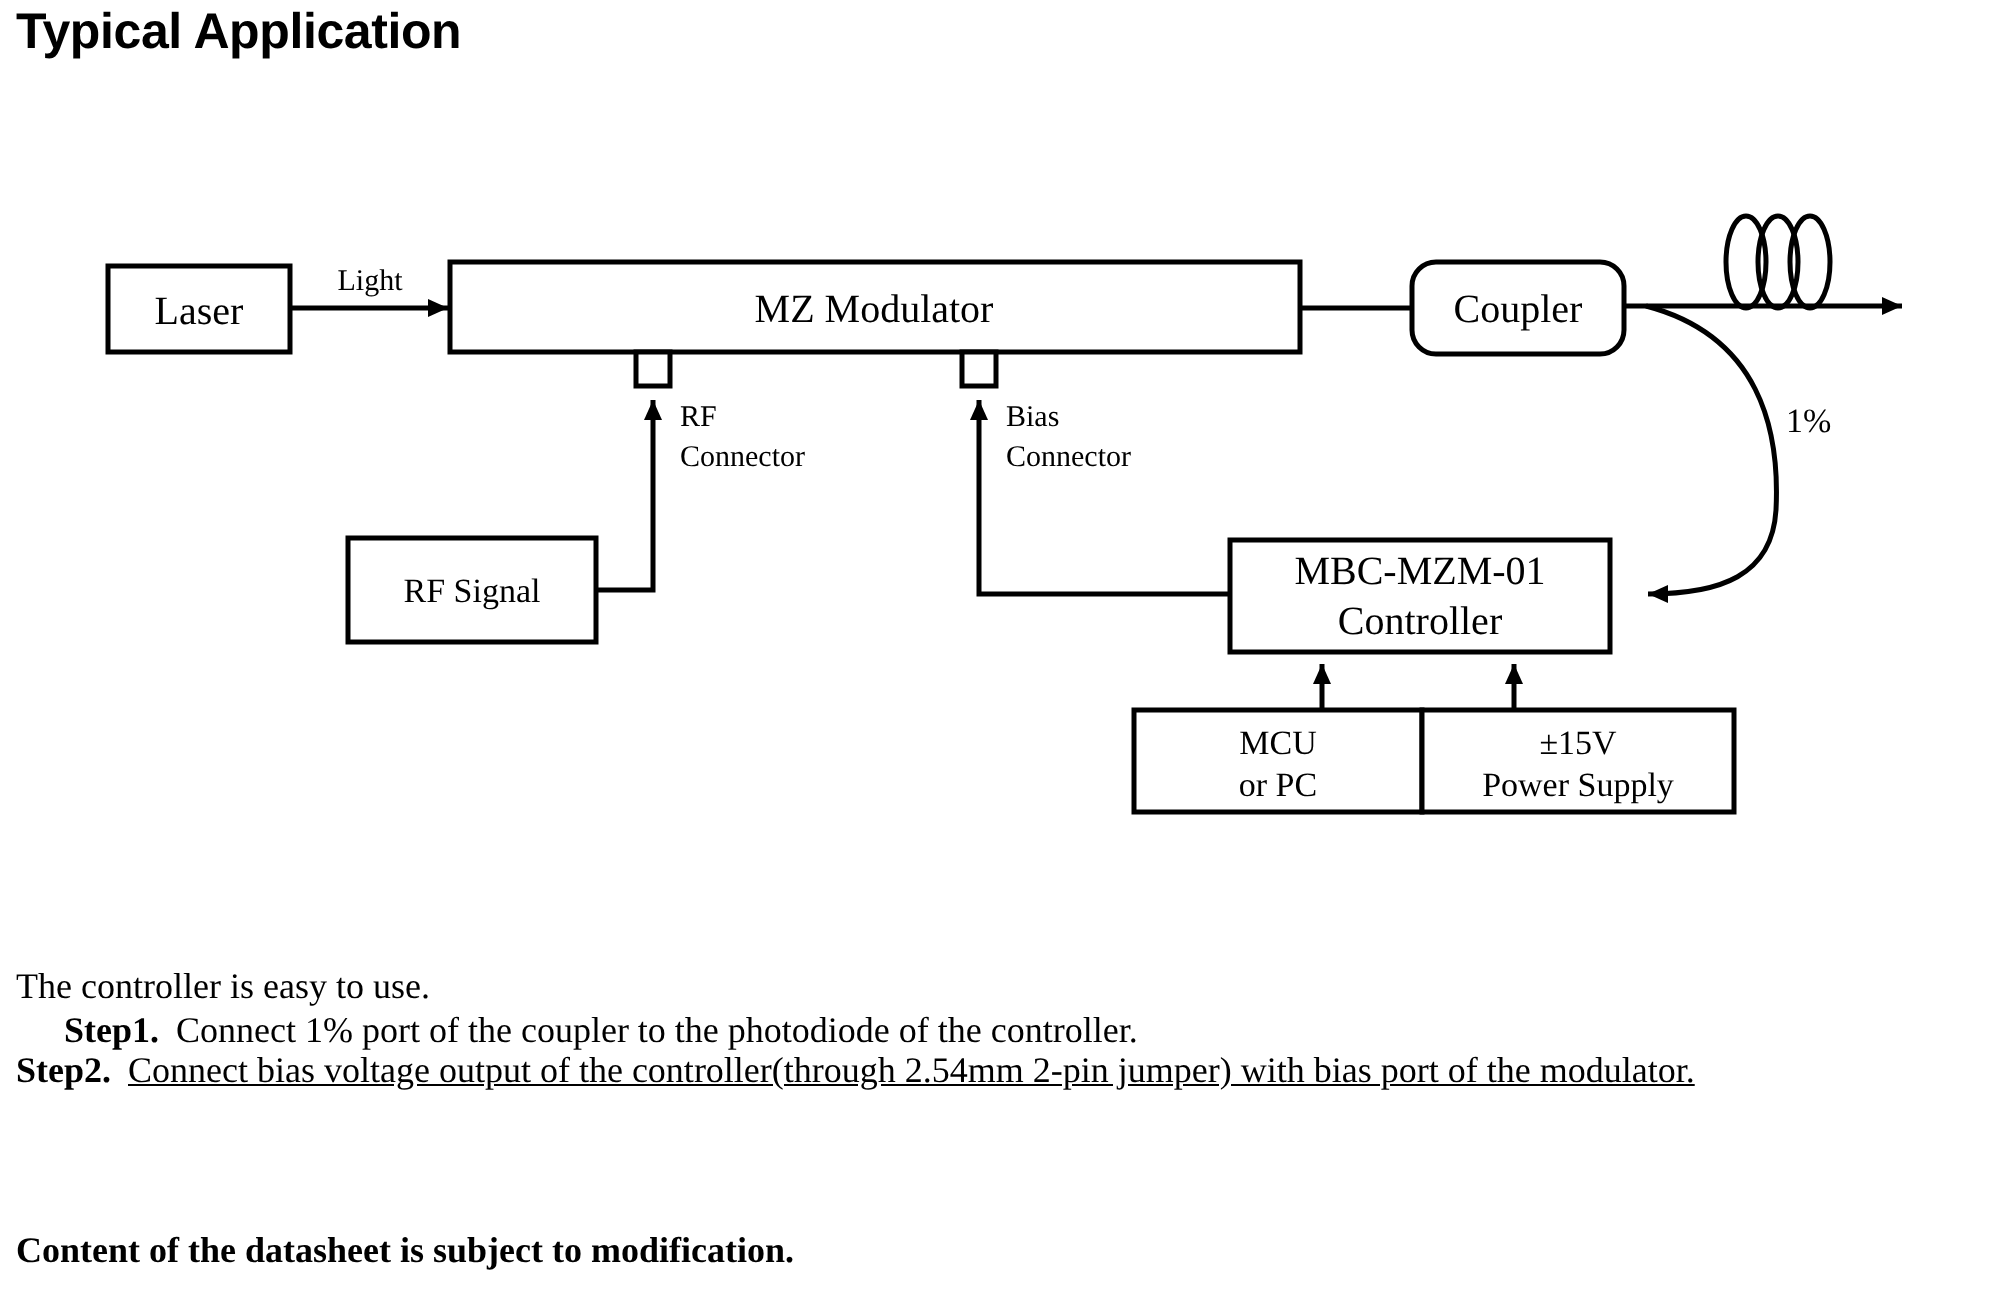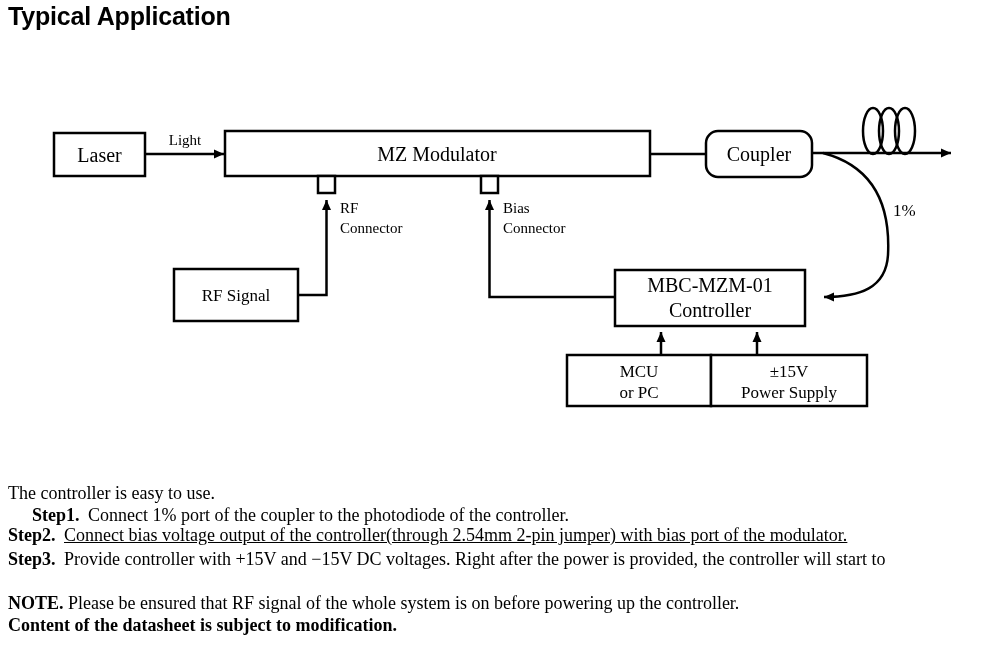--- a/index.html
+++ b/index.html
@@ -185,7 +185,6 @@
 
   <div class="body-text tx-l2"><span class="step-label">Step2.</span><span>Connect bias voltage output of the controller(through 2.54mm 2-pin jumper) with bias port of the modulator.</span></div>
 
-  <div class="body-text tx-l3"><span class="step-label">Step3.</span><span>Provide controller with +15V and −15V DC voltages. Right after the power is provided, the controller will start to</span></div>
 
 
   <div class="body-text tx-l5"><span class="lbl">NOTE.</span><span> </span><span>Please be ensured that RF signal of the whole system is on before powering up the controller.</span></div>

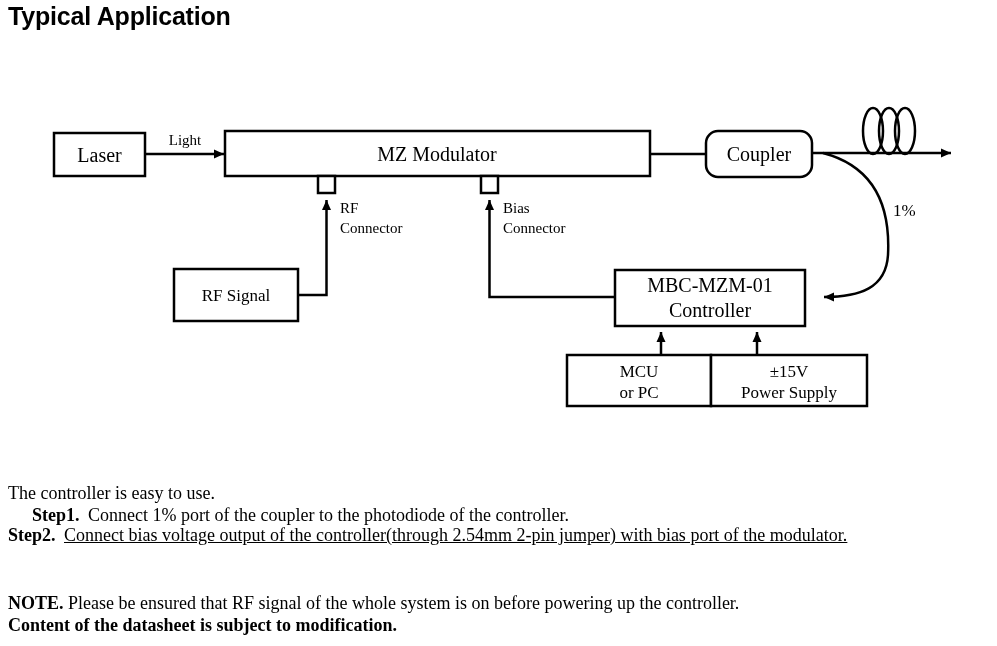--- a/index.html
+++ b/index.html
@@ -187,7 +187,6 @@
 
 
 
-  <div class="body-text tx-l5"><span class="lbl">NOTE.</span><span> </span><span>Please be ensured that RF signal of the whole system is on before powering up the controller.</span></div>
 
   <div class="body-text tx-l6 bold-line">Content of the datasheet is subject to modification.</div>
 

